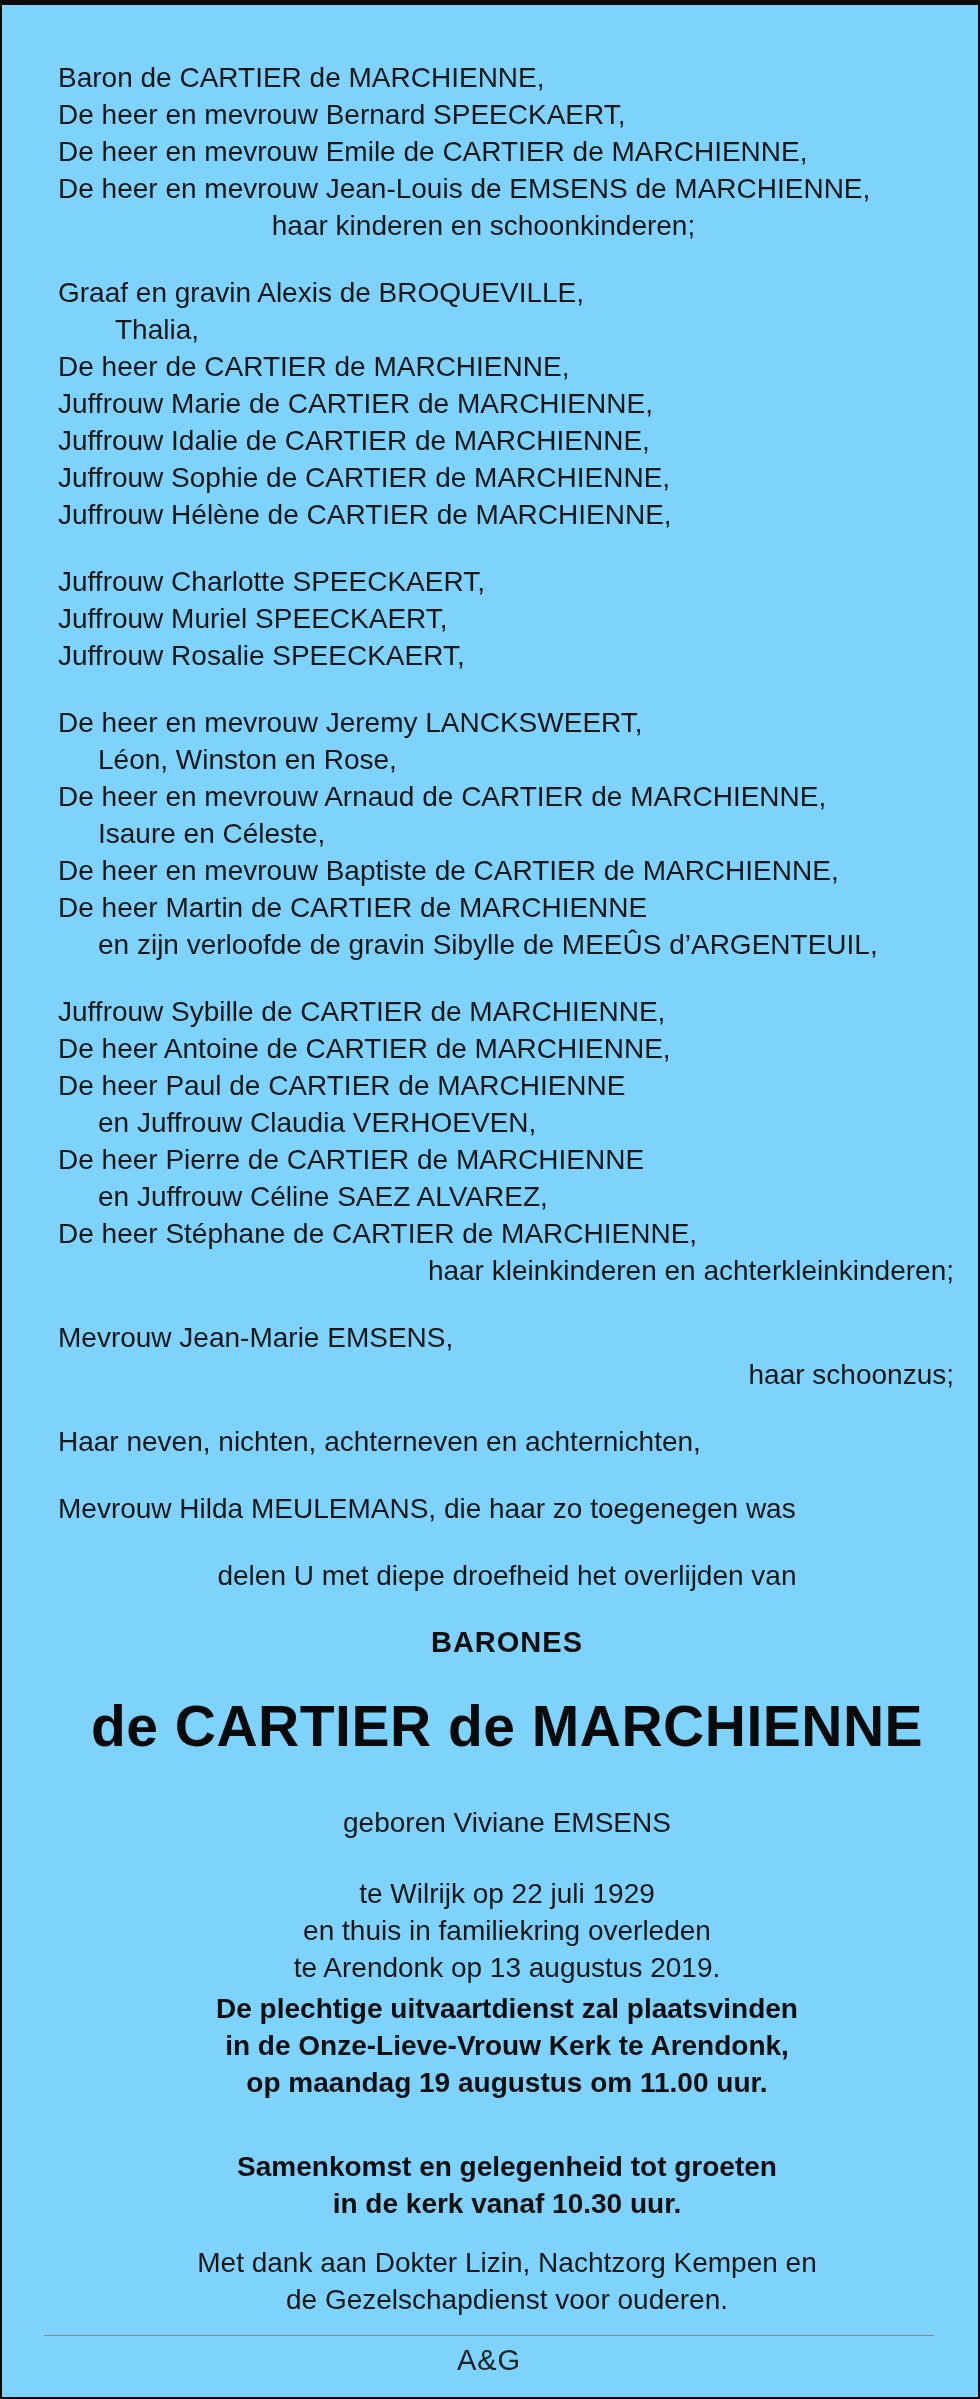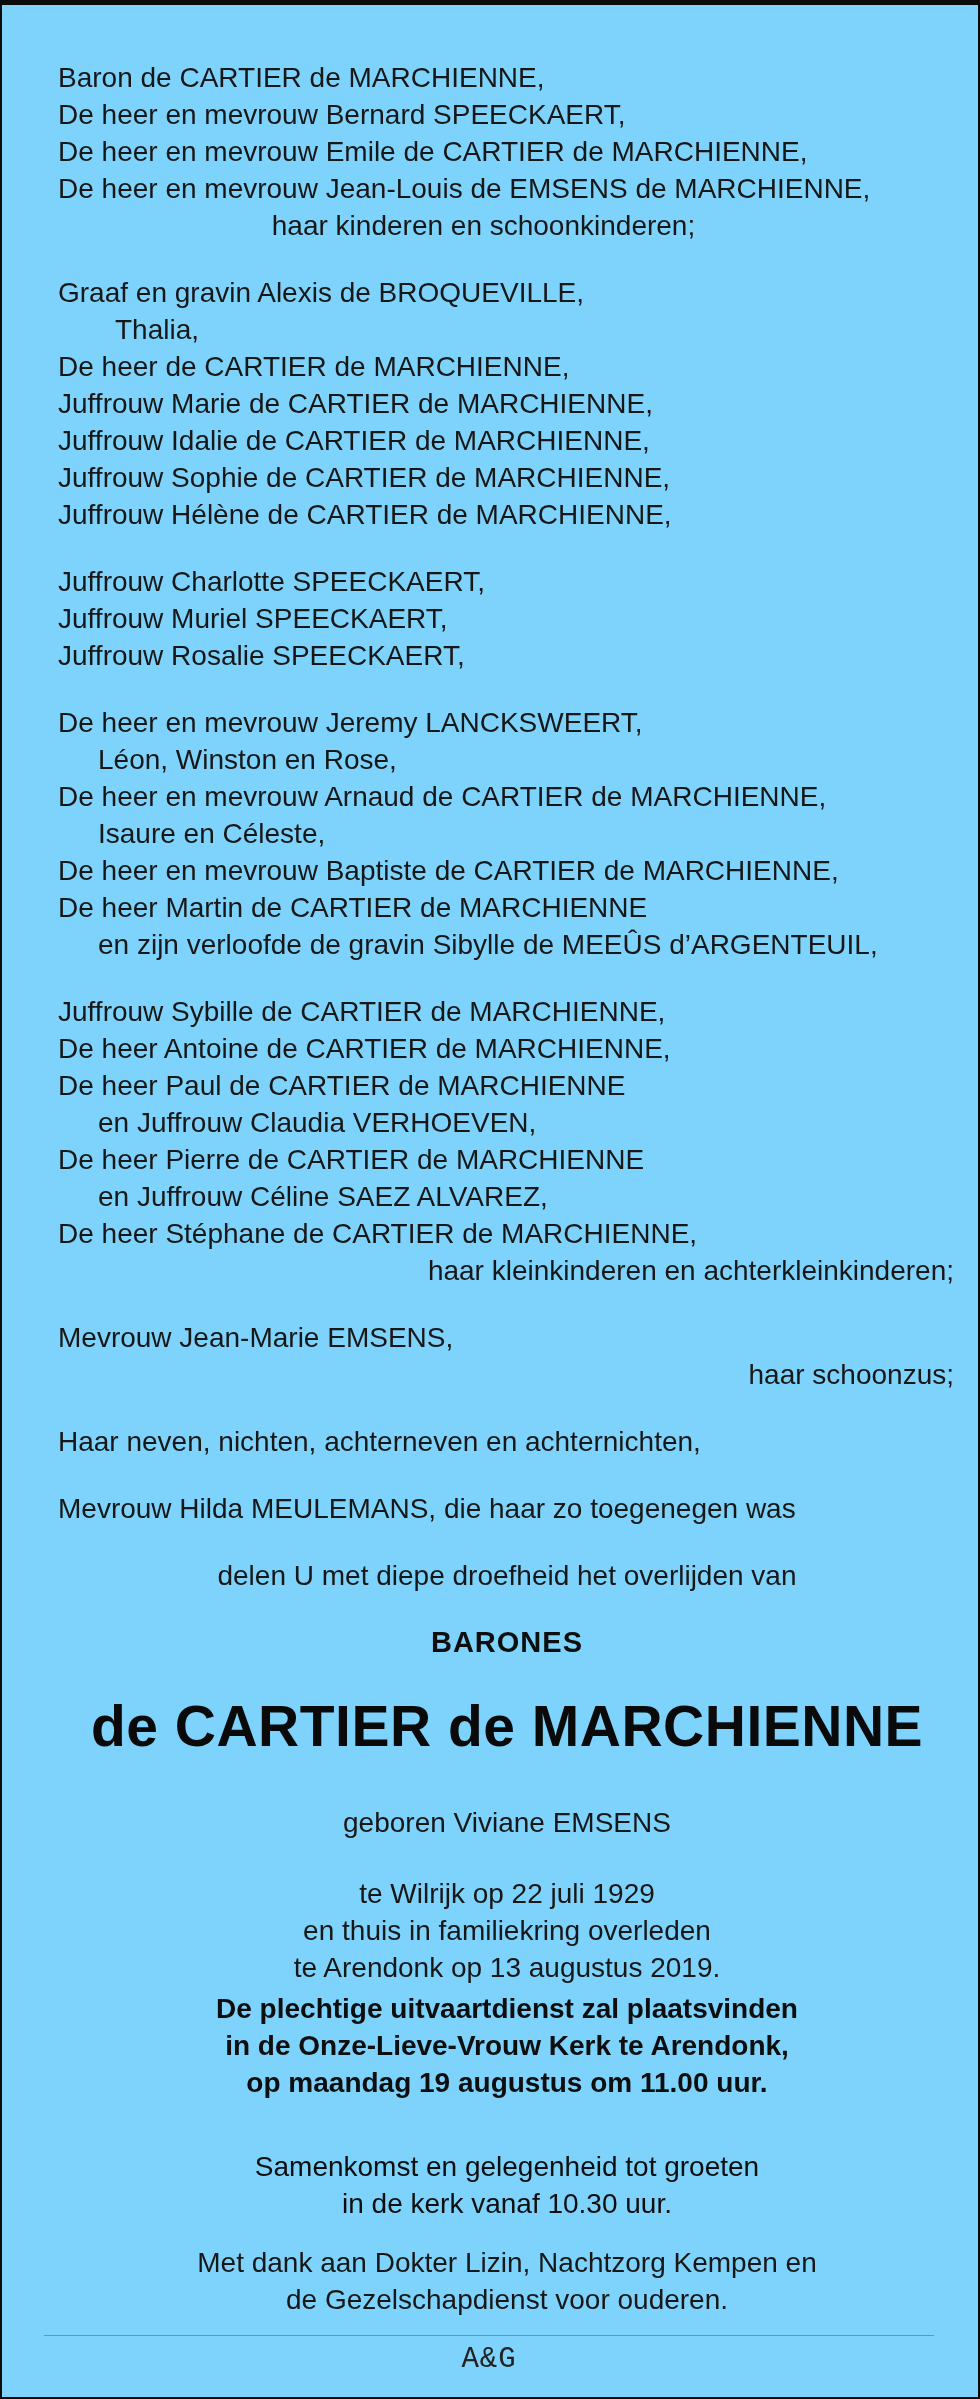--- a/index.html
+++ b/index.html
@@ -77,7 +77,7 @@
 
   .gathering {
     margin-top: 47px;
-    font-weight: normal;
+    font-weight: bold;
     color: #0e0e0e;
   }
 

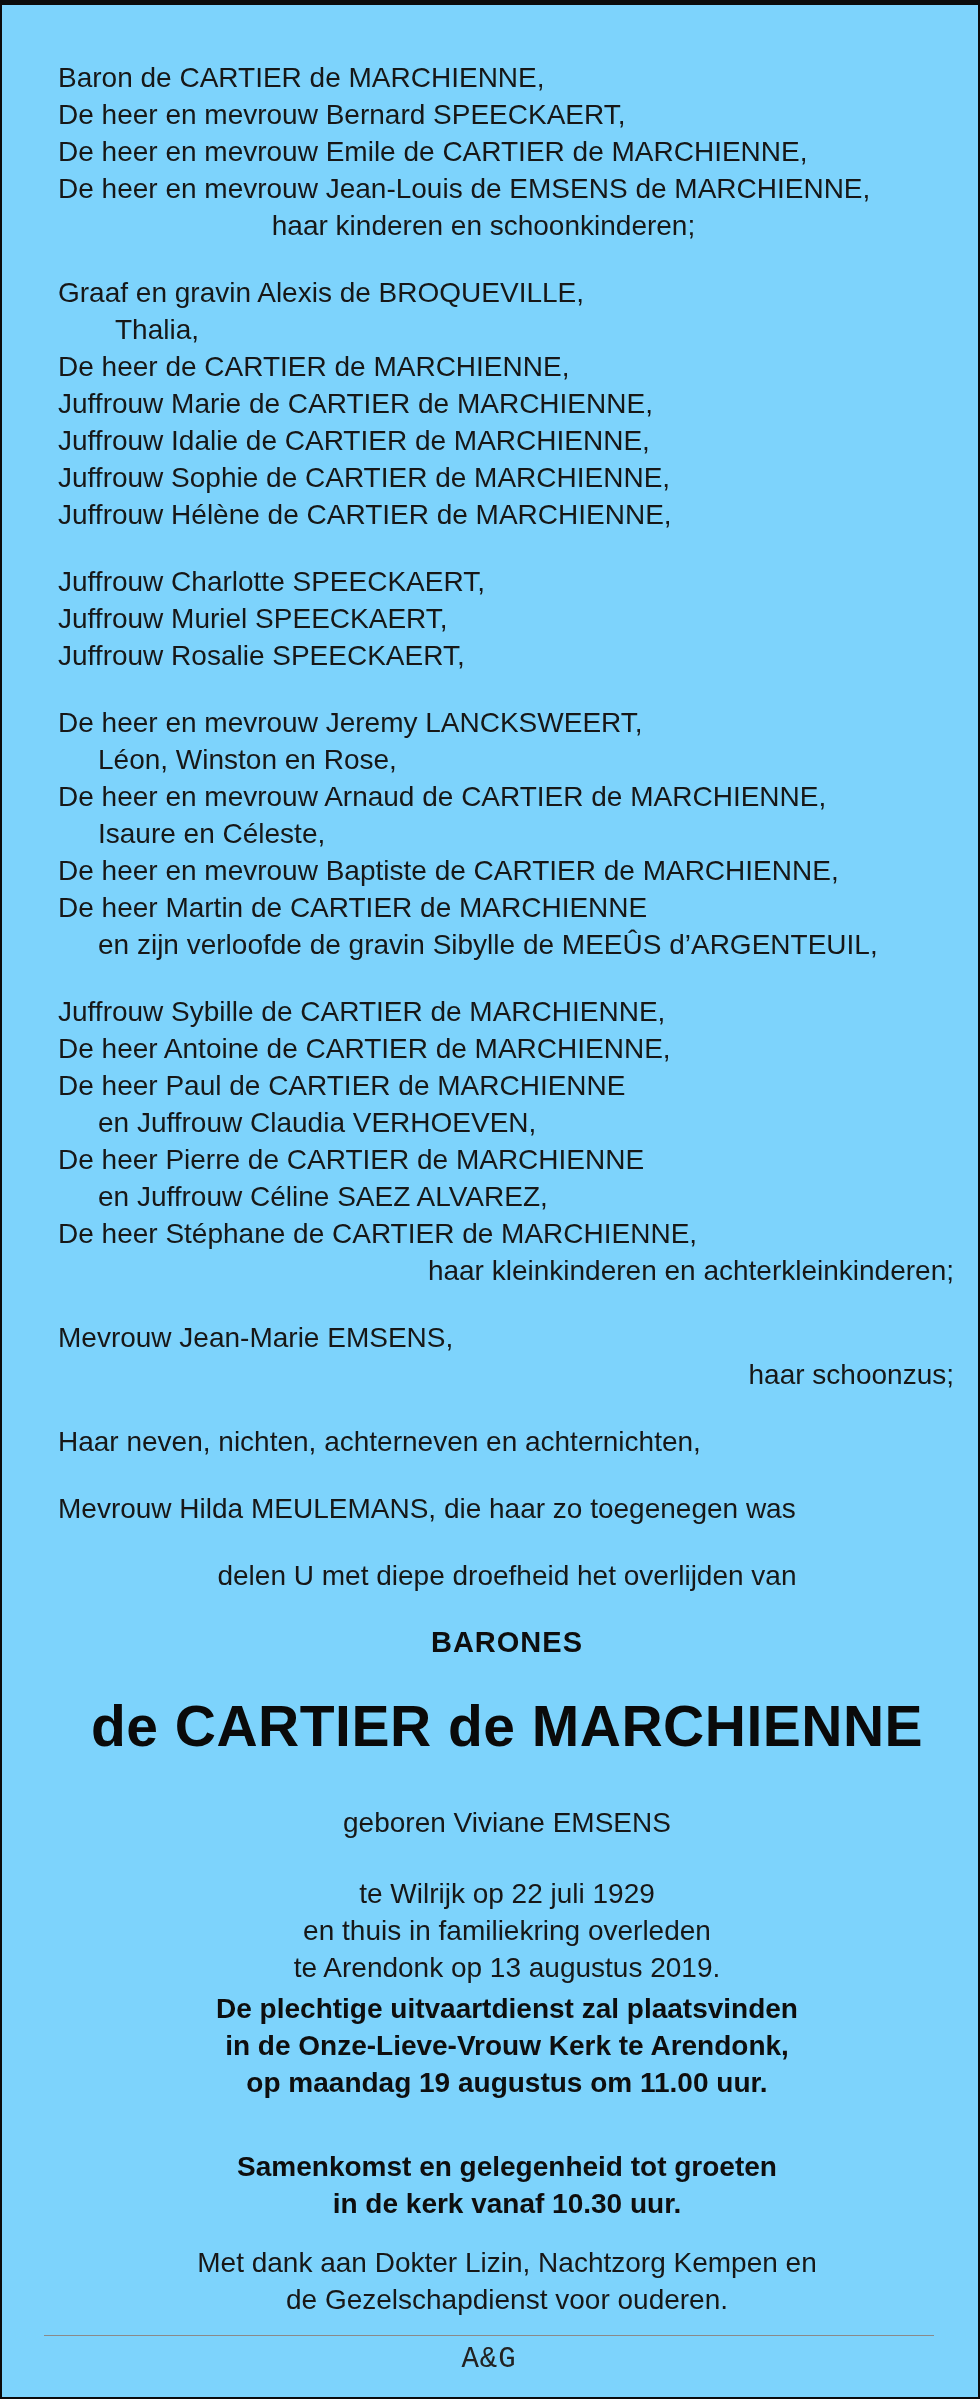--- a/index.html
+++ b/index.html
@@ -92,7 +92,7 @@
   .footer-rule { border-top: 1px solid #8a8a8a; }
   .publisher {
     text-align: center;
-    font-family: Liberation Mono, monospace;
+    font-family: Liberation Sans, sans-serif;
     font-size: 29px;
     line-height: 34px;
     letter-spacing: 1px;

